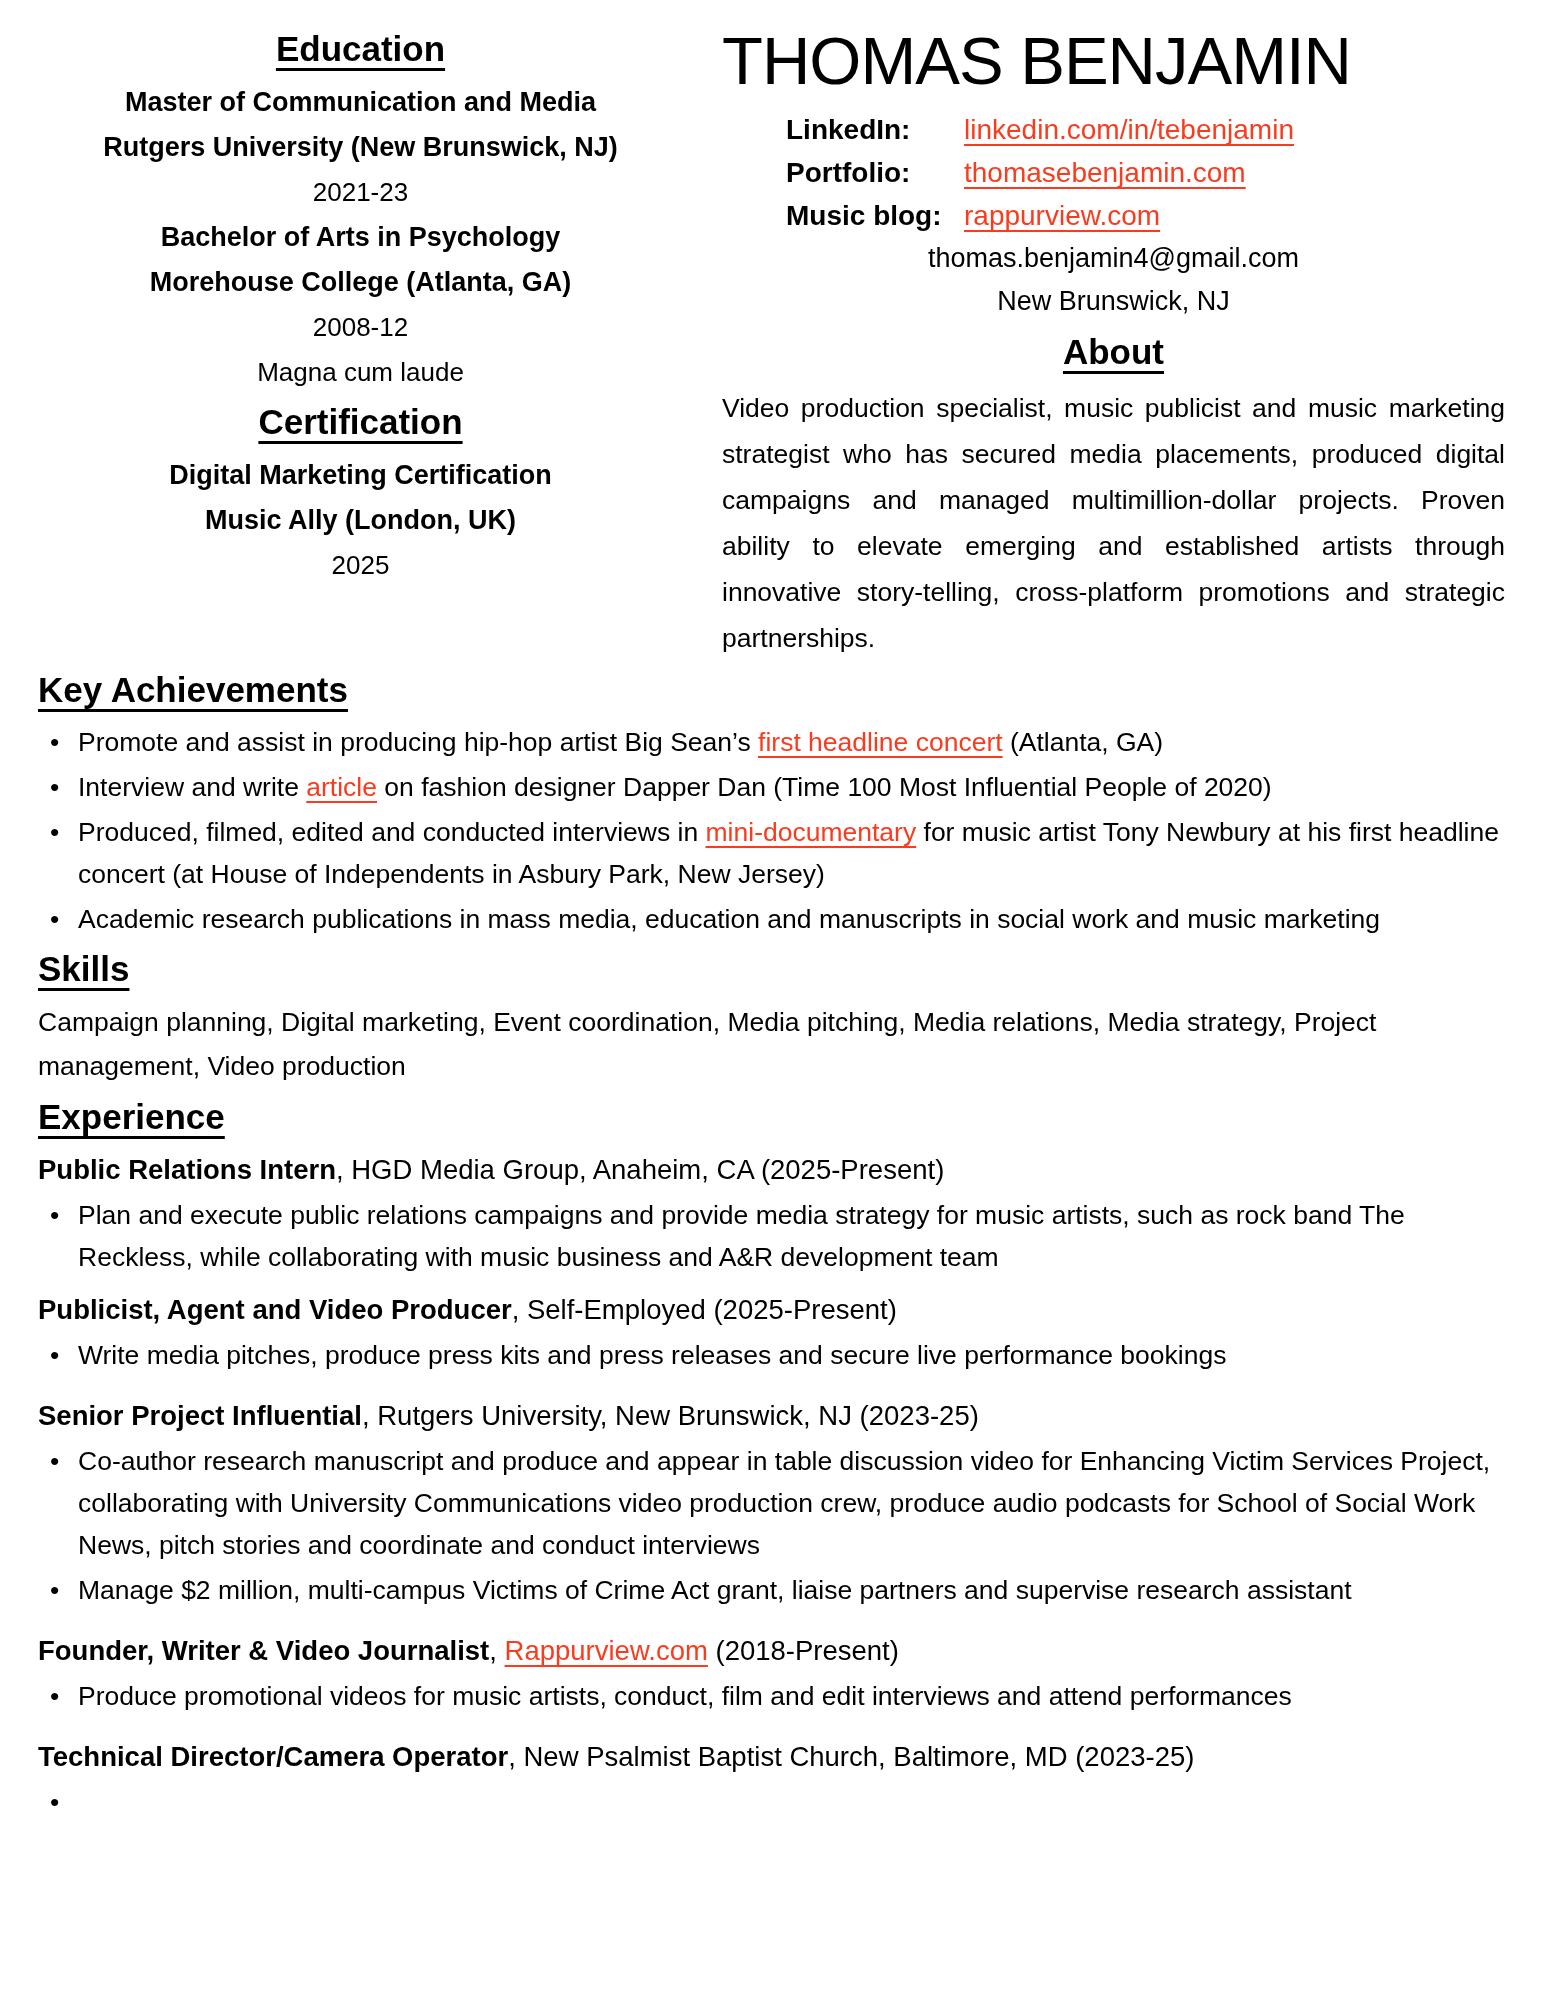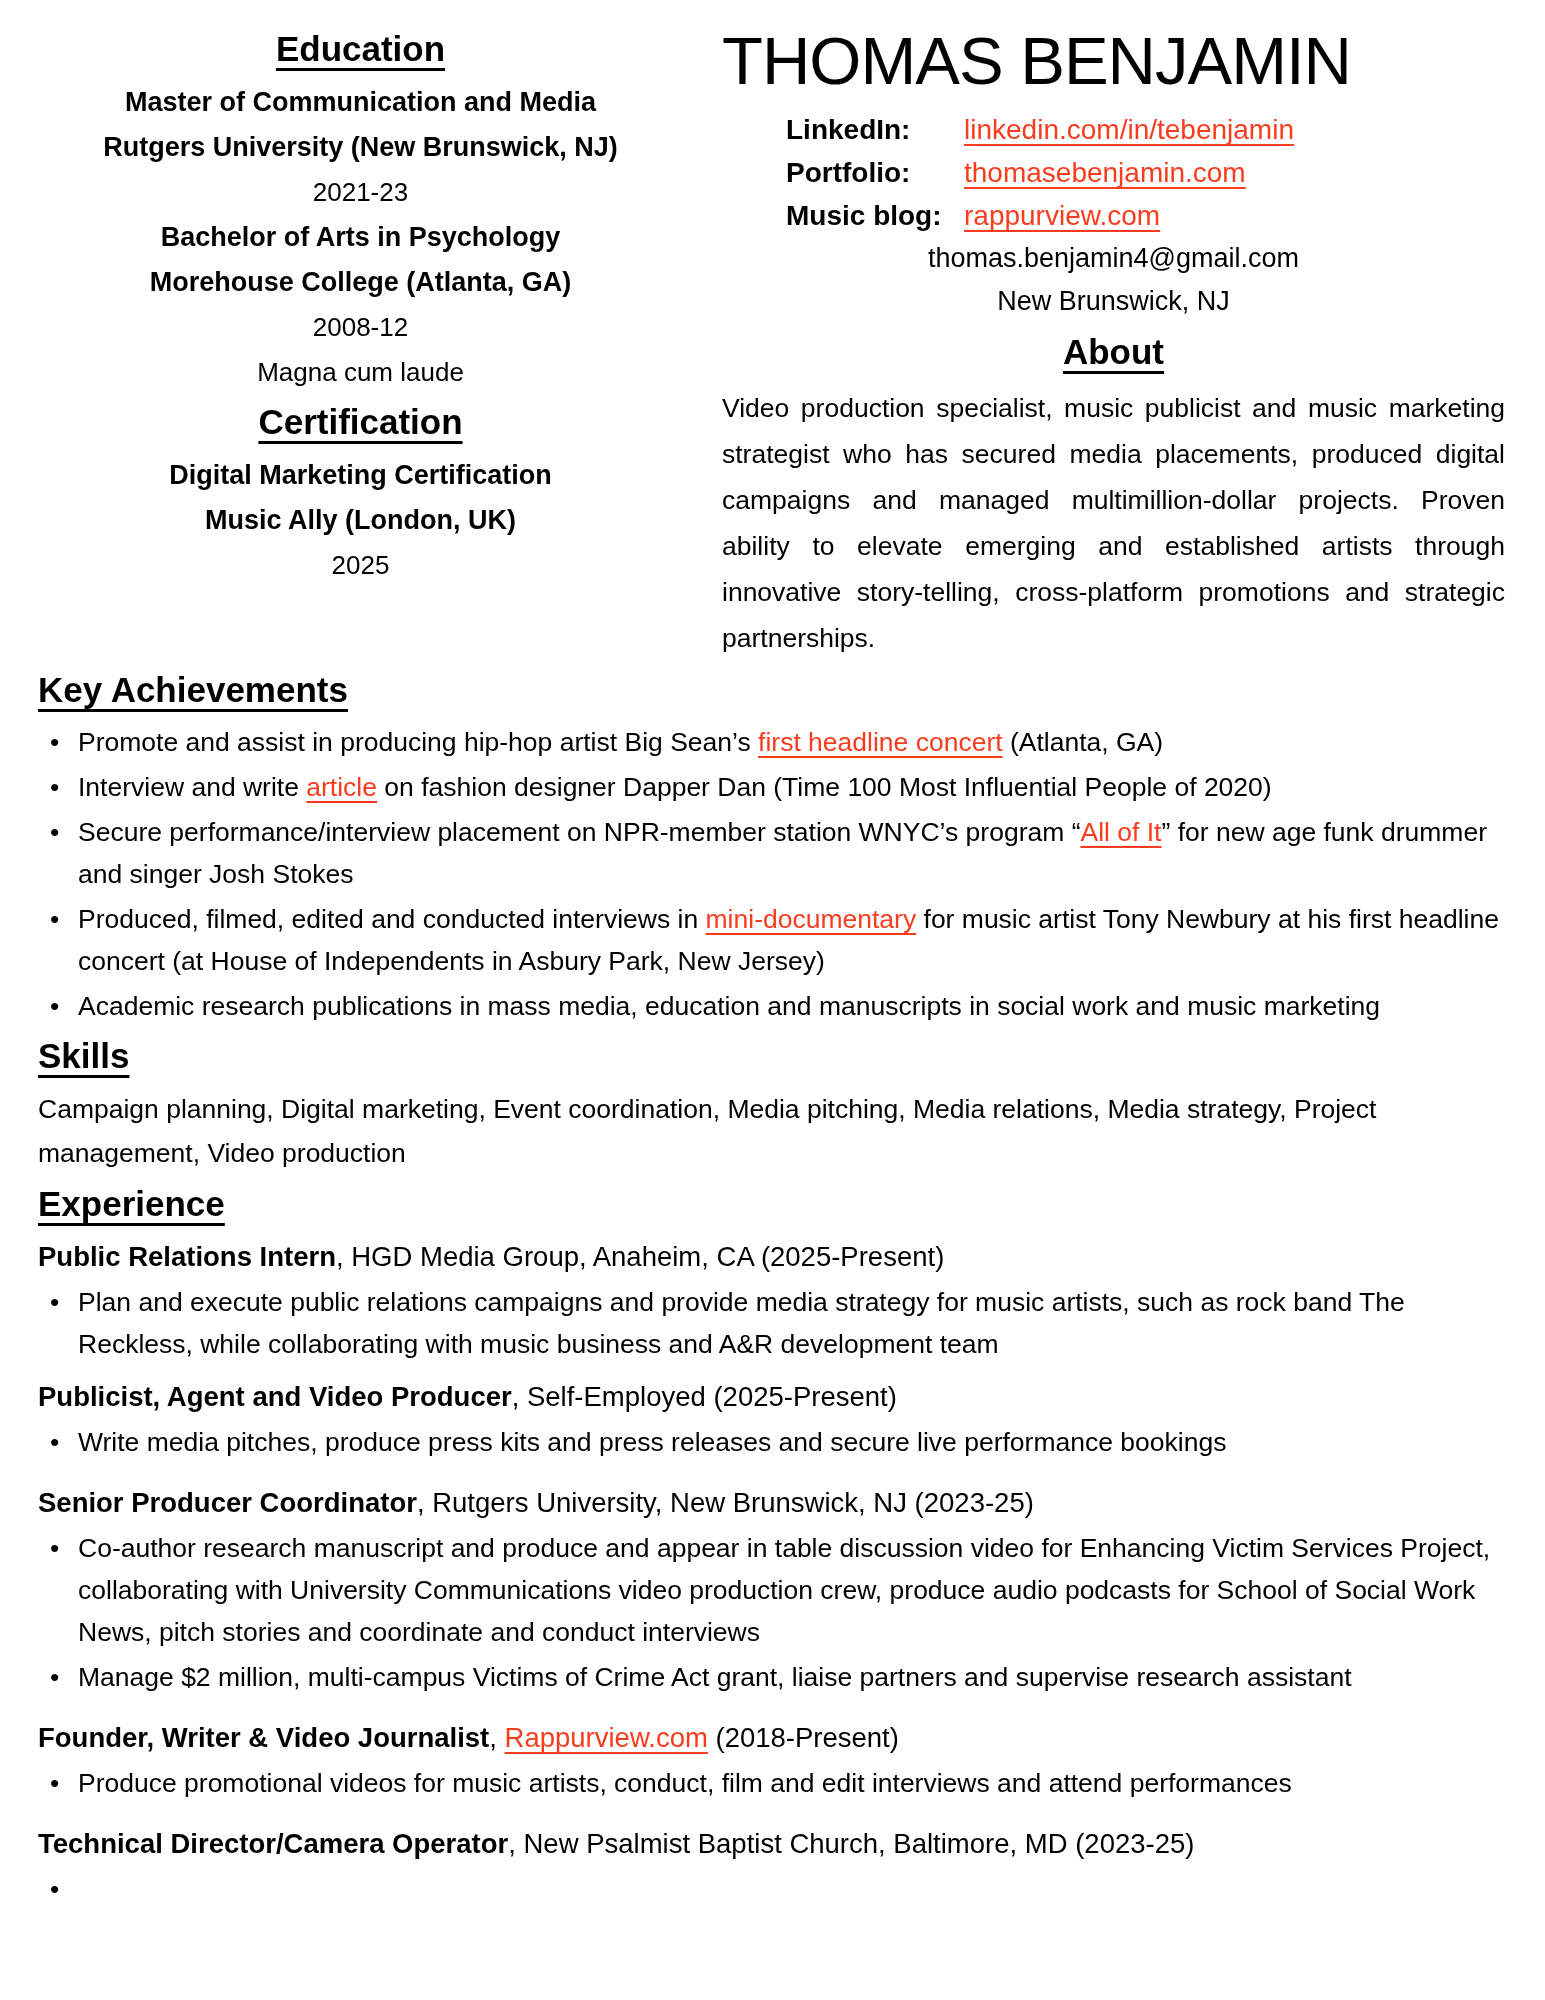--- a/index.html
+++ b/index.html
@@ -137,7 +137,6 @@
   <ul class="bullets">
     <li class="bullet"><span>Promote and assist in producing hip-hop artist Big Sean’s </span><a class="link">first headline concert</a><span> (Atlanta, GA)</span></li>
     <li class="bullet"><span>Interview and write </span><a class="link">article</a><span> on fashion designer Dapper Dan (Time 100 Most Influential People of 2020)</span></li>
-    <li class="bullet"><span>Secure performance/interview placement on NPR-member station WNYC’s program “</span><a class="link">All of It</a><span>” for new age funk drummer and singer Josh Stokes</span></li>
     <li class="bullet"><span>Produced, filmed, edited and conducted interviews in </span><a class="link">mini-documentary</a><span> for music artist Tony Newbury at his first headline concert (at House of Independents in Asbury Park, New Jersey)</span></li>
     <li class="bullet"><span>Academic research publications in mass media, education and manuscripts in social work and music marketing</span></li>
   </ul>

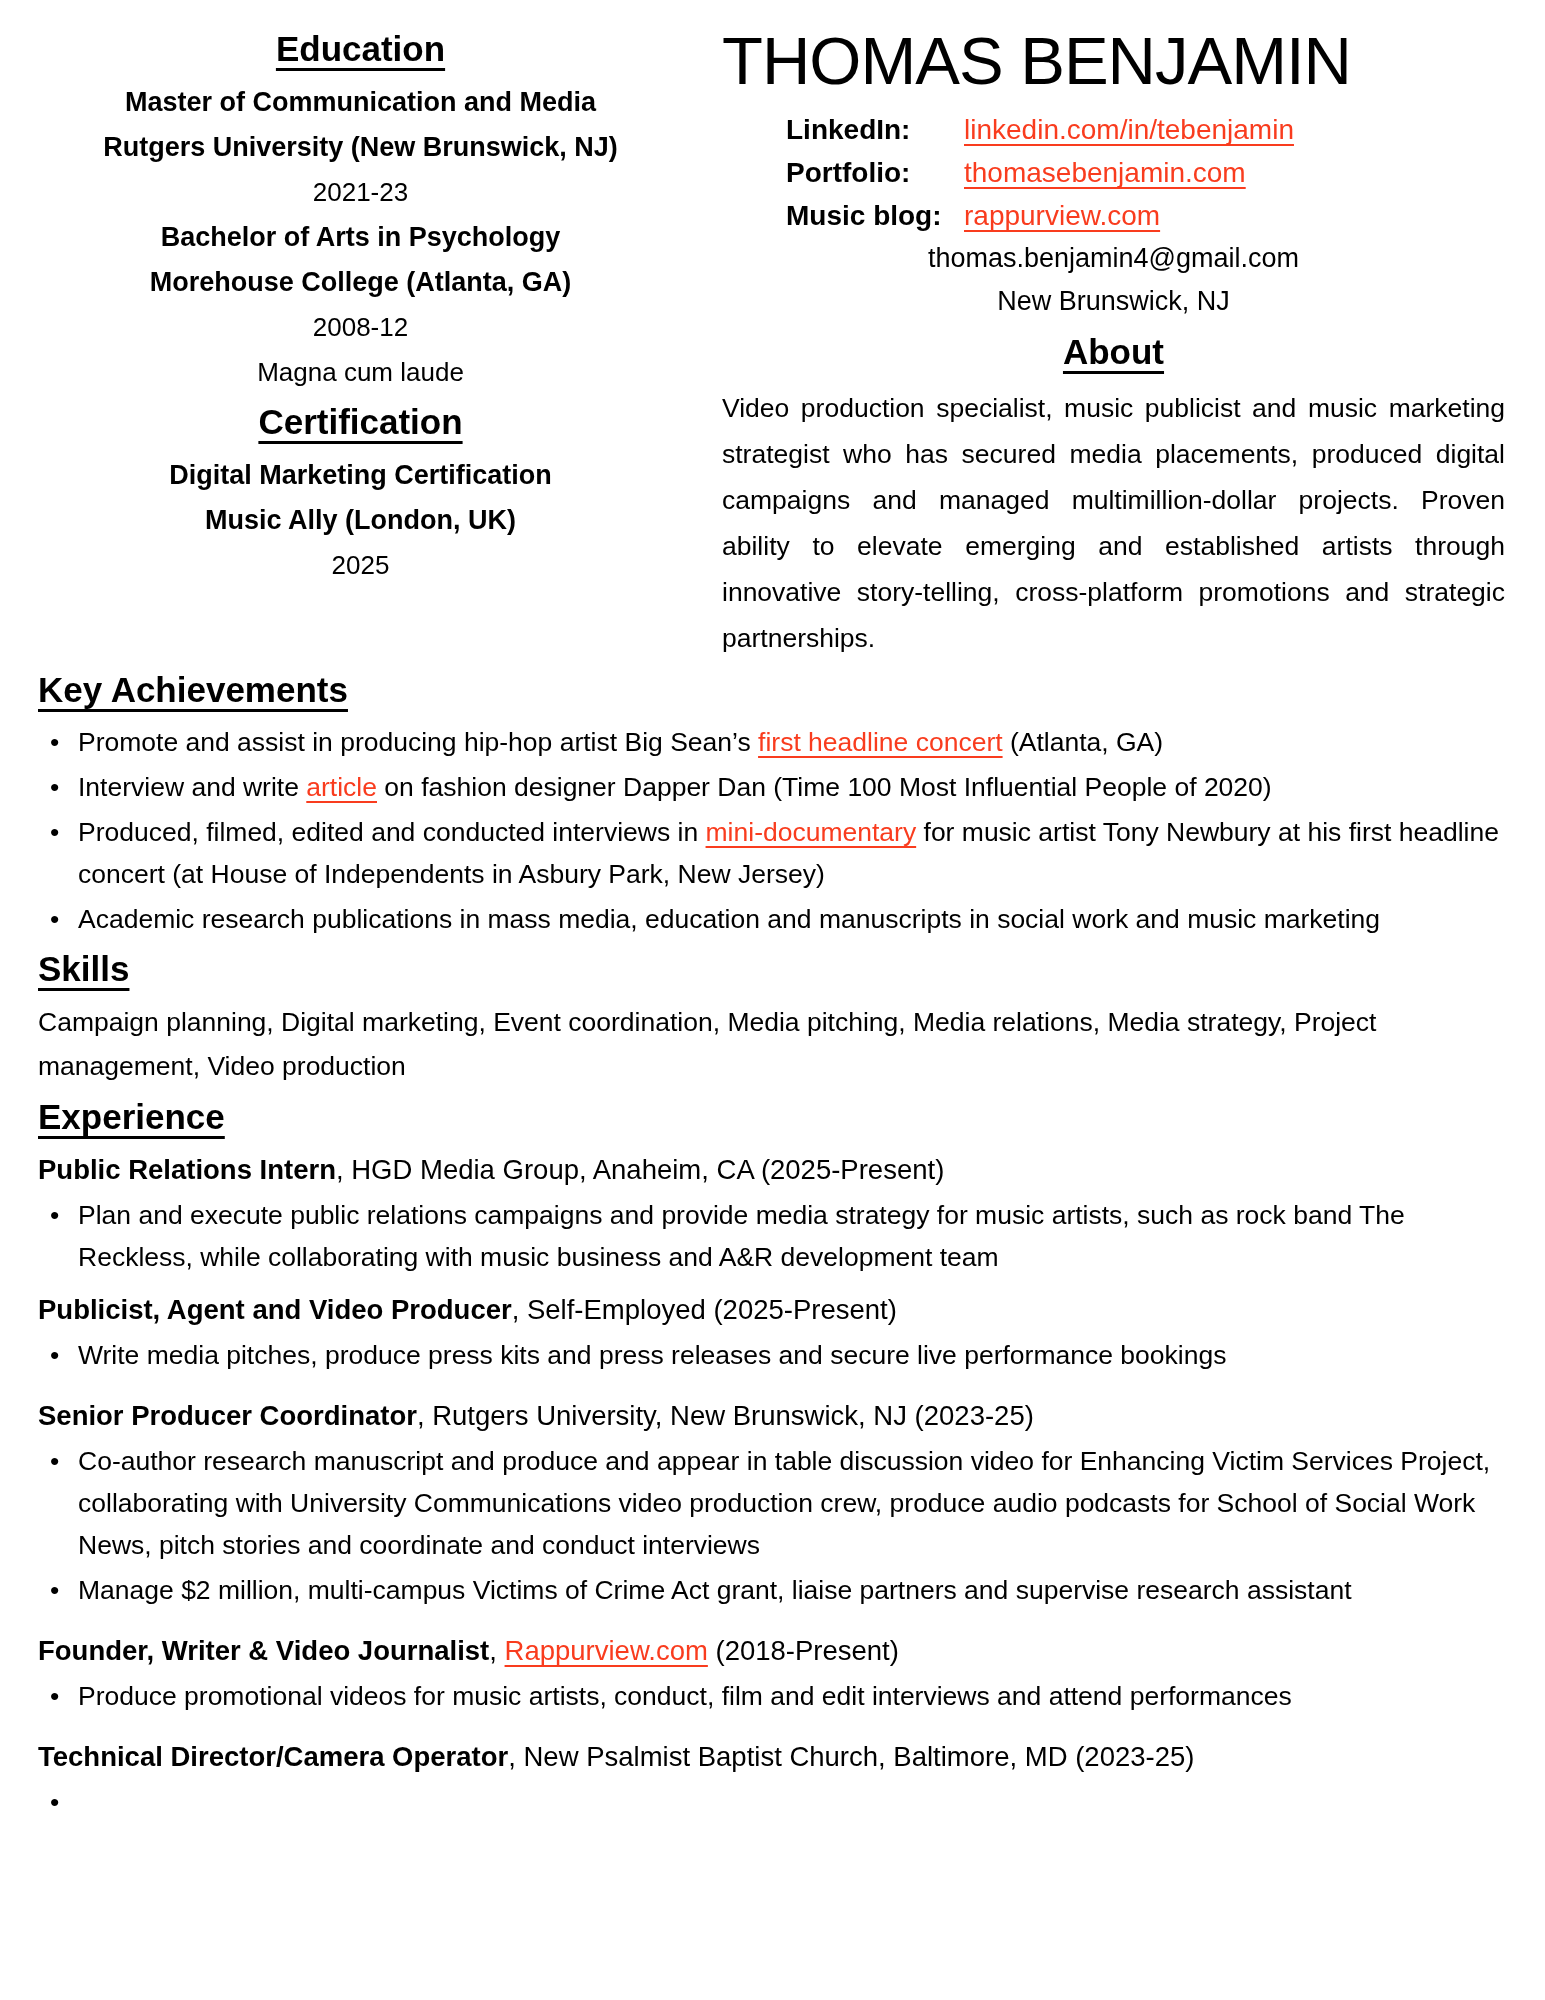--- a/index.html
+++ b/index.html
@@ -161,7 +161,7 @@
   </div>
 
   <div class="exp-entry gap-lg">
-    <div class="exp-title"><span class="t">Senior Producer Coordinator</span><span>, Rutgers University, New Brunswick, NJ (2023-25)</span></div>
+    <div class="exp-title"><span class="t">Senior Project Influential</span><span>, Rutgers University, New Brunswick, NJ (2023-25)</span></div>
     <ul class="bullets">
       <li class="bullet"><span>Co-author research manuscript and produce and appear in table discussion video for Enhancing Victim Services Project, collaborating with University Communications video production crew, produce audio podcasts for School of Social Work News, pitch stories and coordinate and conduct interviews</span></li>
       <li class="bullet"><span>Manage $2 million, multi-campus Victims of Crime Act grant, liaise partners and supervise research assistant</span></li>

